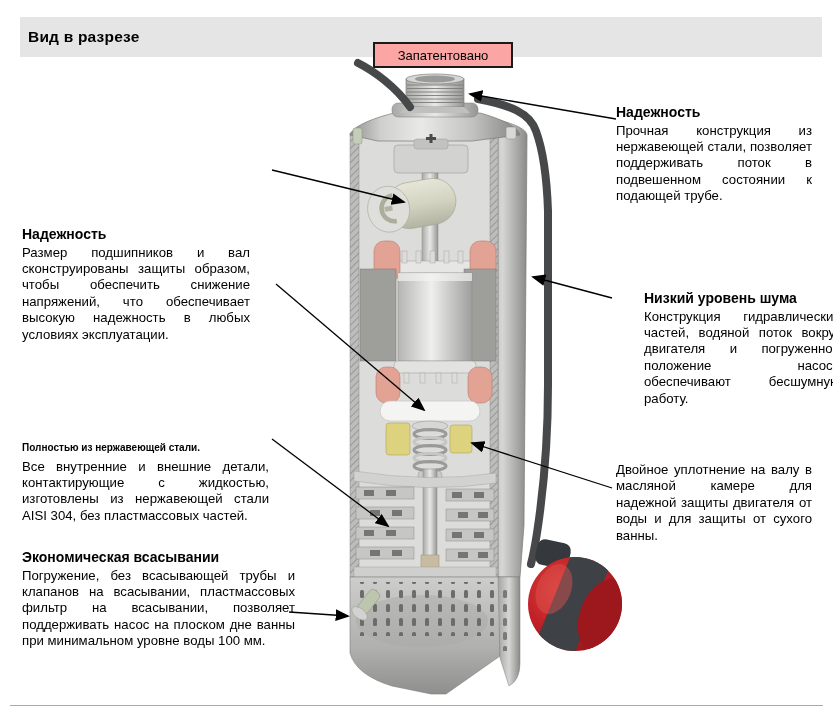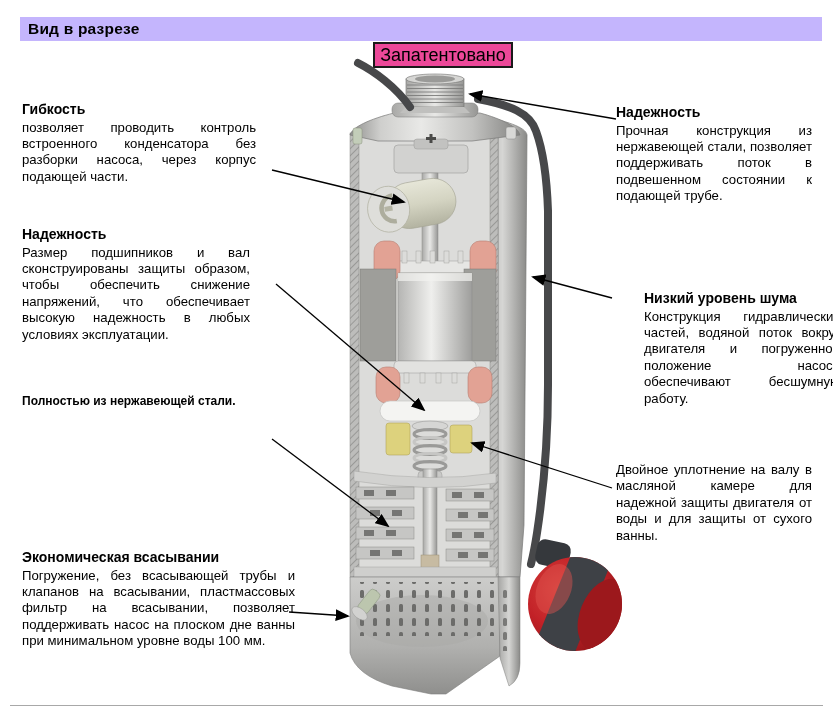--- a/index.html
+++ b/index.html
@@ -5,7 +5,7 @@
   html,body{margin:0;padding:0;background:#fff;}
   .page{position:relative;width:833px;height:711px;background:#ffffff;overflow:hidden;
         font-family:"Liberation Sans","DejaVu Sans",sans-serif;color:#000;}
-  .titlebar{position:absolute;left:20px;top:17px;width:802px;height:24px;background:#c4b5fd;
+  .titlebar{position:absolute;left:20px;top:17px;width:802px;height:40px;background:#e5e5e5;
             display:flex;align-items:center;}
   .titlebar .t{font-weight:bold;font-size:15.5px;padding-left:8px;letter-spacing:.2px;}
   .patent{position:absolute;left:373px;top:42px;width:136px;height:22px;border:2px solid #1a1a1a;

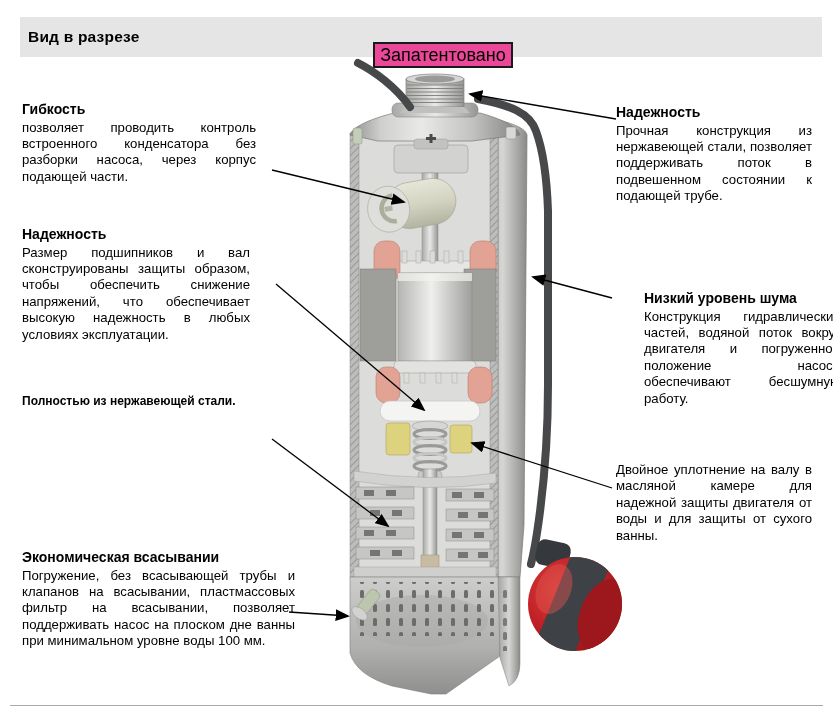--- a/index.html
+++ b/index.html
@@ -9,7 +9,7 @@
             display:flex;align-items:center;}
   .titlebar .t{font-weight:bold;font-size:15.5px;padding-left:8px;letter-spacing:.2px;}
   .patent{position:absolute;left:373px;top:42px;width:136px;height:22px;border:2px solid #1a1a1a;
-          background:#ec4899;display:flex;align-items:center;justify-content:center;font-size:18px;}
+          background:#fca5a5;display:flex;align-items:center;justify-content:center;font-size:13px;}
   .note{position:absolute;}
   .note h3{margin:0 0 2px 0;font-size:14px;font-weight:bold;line-height:16.5px;}
   .note.just h3{text-align:justify;font-size:12px;}

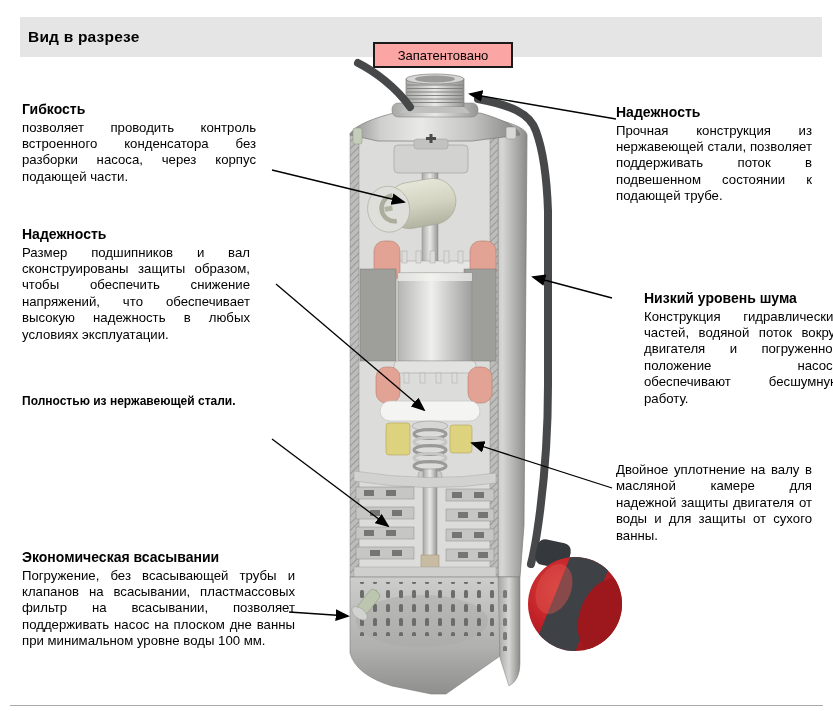--- a/index.html
+++ b/index.html
@@ -32,10 +32,6 @@
     <span>Запатентовано</span>
   </div>
 
-  <div class="note" style="left:22px;top:101px;width:234px">
-    <h3>Гибкость</h3>
-    <p>позволяет проводить контроль встроенного конденсатора без разборки насоса, через корпус подающей части.</p>
-  </div>
   <div class="note" style="left:22px;top:226px;width:228px">
     <h3>Надежность</h3>
     <p>Размер подшипников и вал сконструированы защиты образом, чтобы обеспечить снижение напряжений, что обеспечивает высокую надежность в любых условиях эксплуатации.</p>

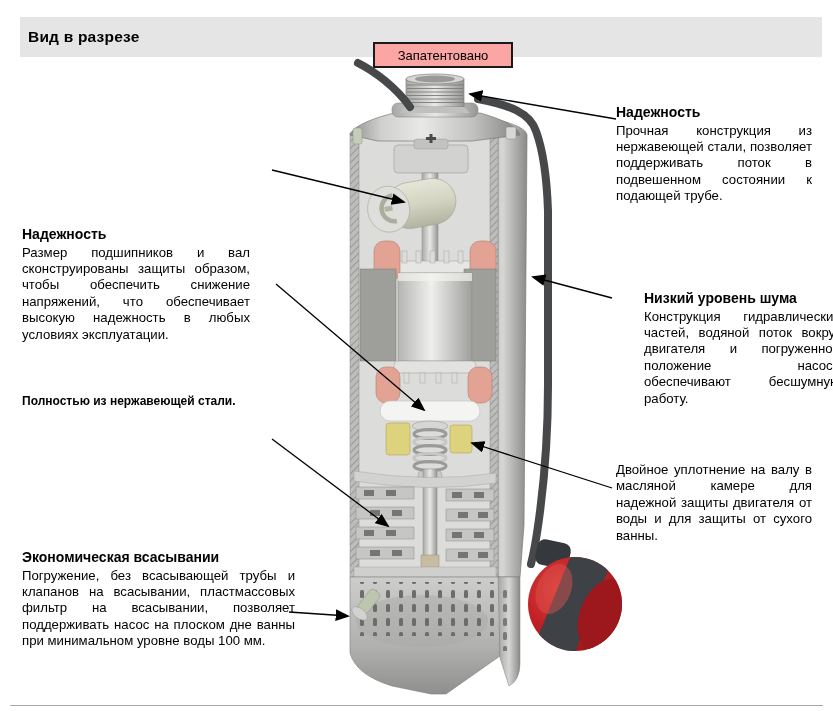--- a/index.html
+++ b/index.html
@@ -12,7 +12,7 @@
           background:#fca5a5;display:flex;align-items:center;justify-content:center;font-size:13px;}
   .note{position:absolute;}
   .note h3{margin:0 0 2px 0;font-size:14px;font-weight:bold;line-height:16.5px;}
-  .note.just h3{text-align:justify;font-size:12px;}
+  .note.just h3{text-align:justify;font-size:10px;margin-top:47px;}
   .note p{margin:0;font-size:13.2px;line-height:16.4px;text-align:justify;}
   .footline{position:absolute;left:10px;top:705px;width:813px;height:1px;background:#a8a8a8;}
   .pump-svg{position:absolute;left:330px;top:55px;width:310px;height:650px;}

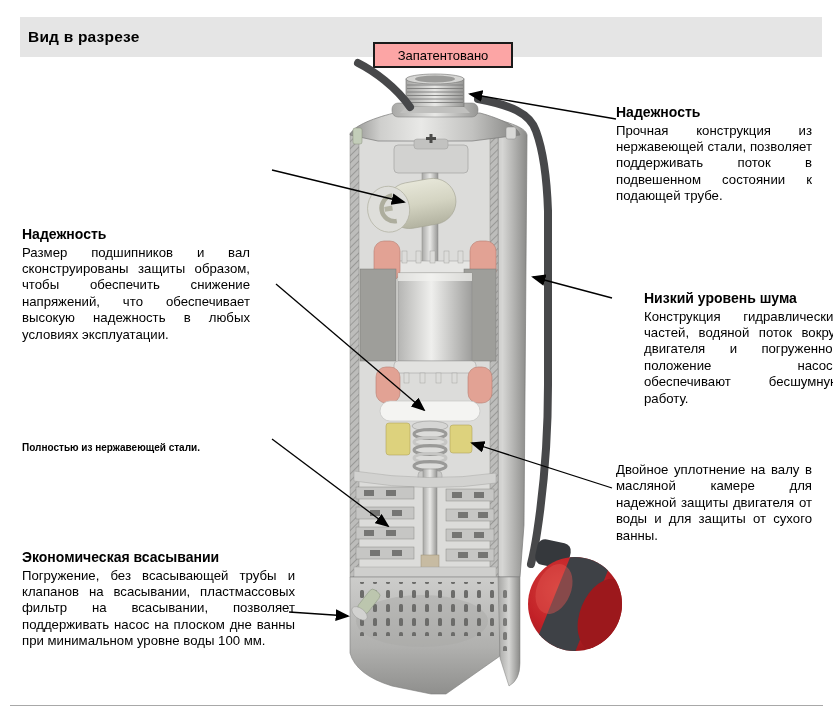--- a/index.html
+++ b/index.html
@@ -38,6 +38,7 @@
   </div>
   <div class="note just" style="left:22px;top:393px;width:247px">
     <h3>Полностью из нержавеющей стали.</h3>
+    <p>Все внутренние и внешние детали, контактирующие с жидкостью, изготовлены из нержавеющей стали AISI 304, без пластмассовых частей.</p>
   </div>
   <div class="note" style="left:22px;top:549px;width:273px">
     <h3>Экономическая всасывании</h3>

